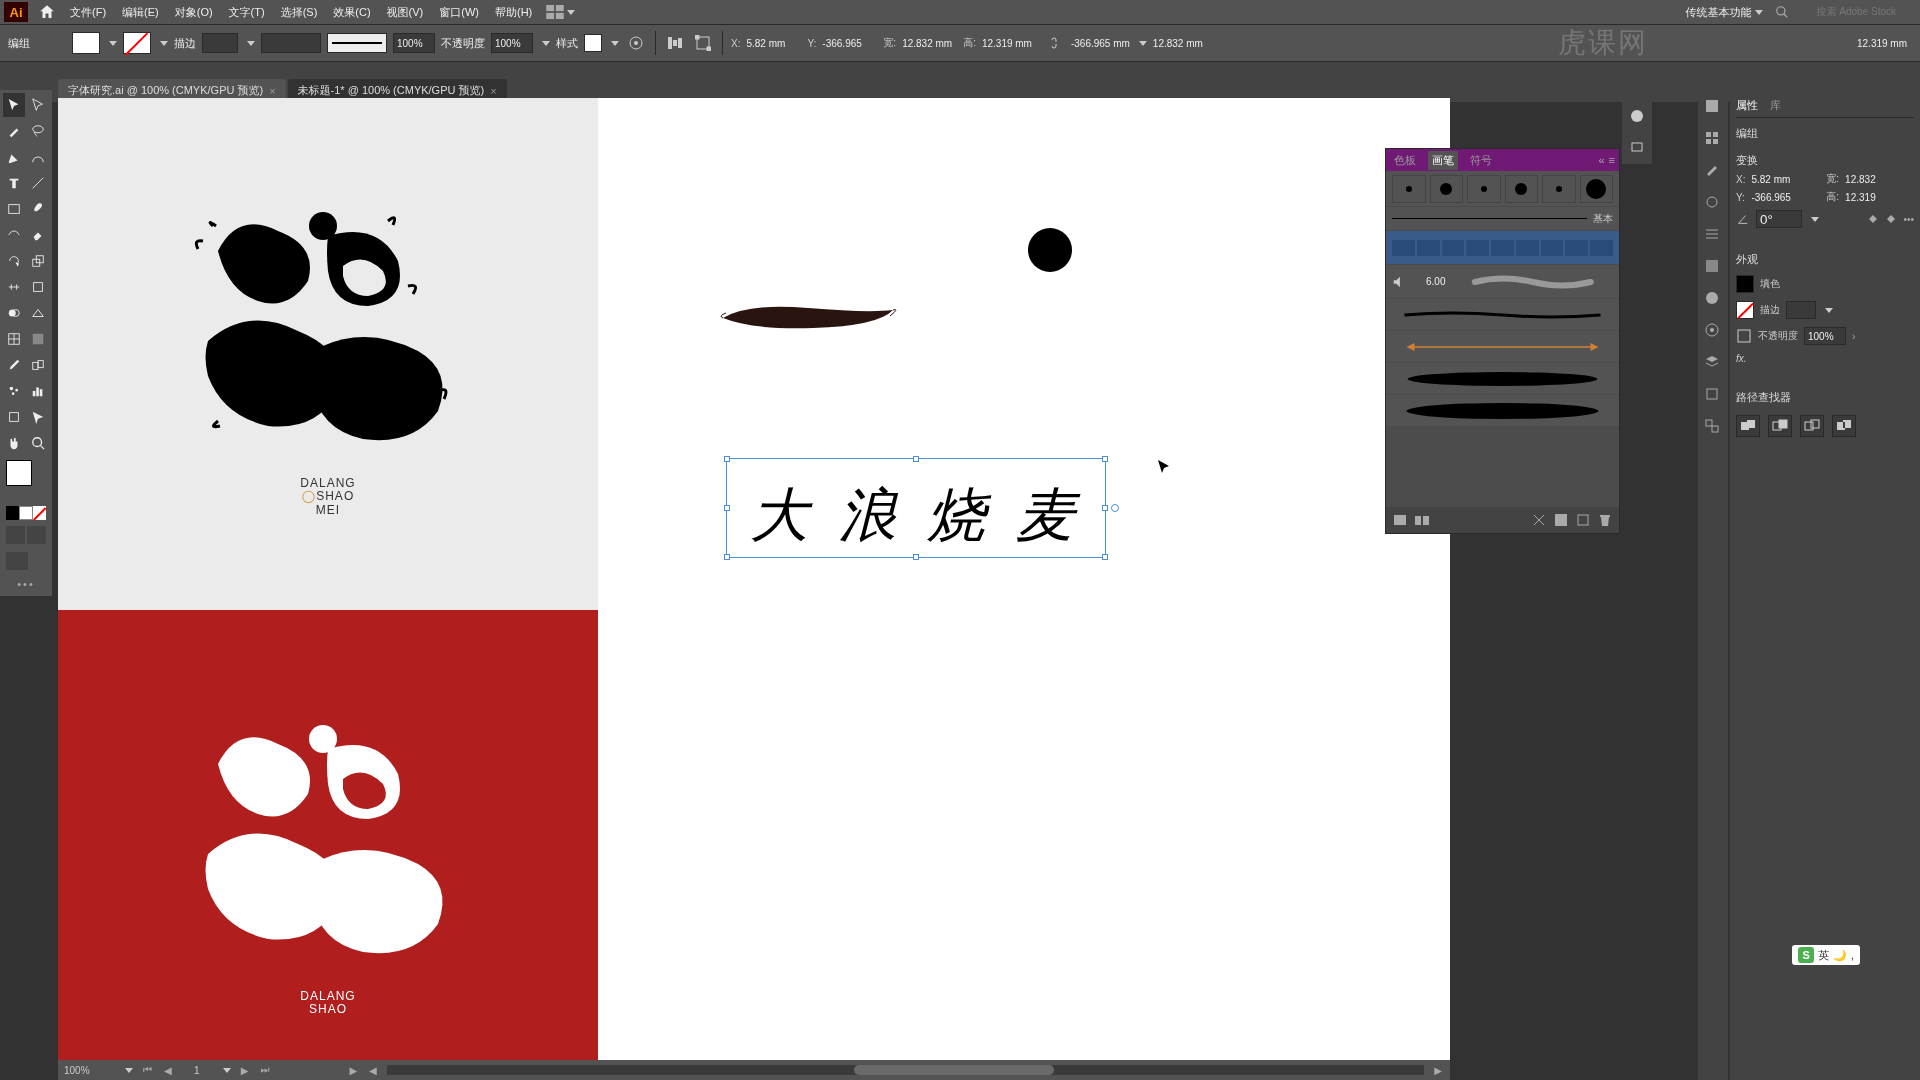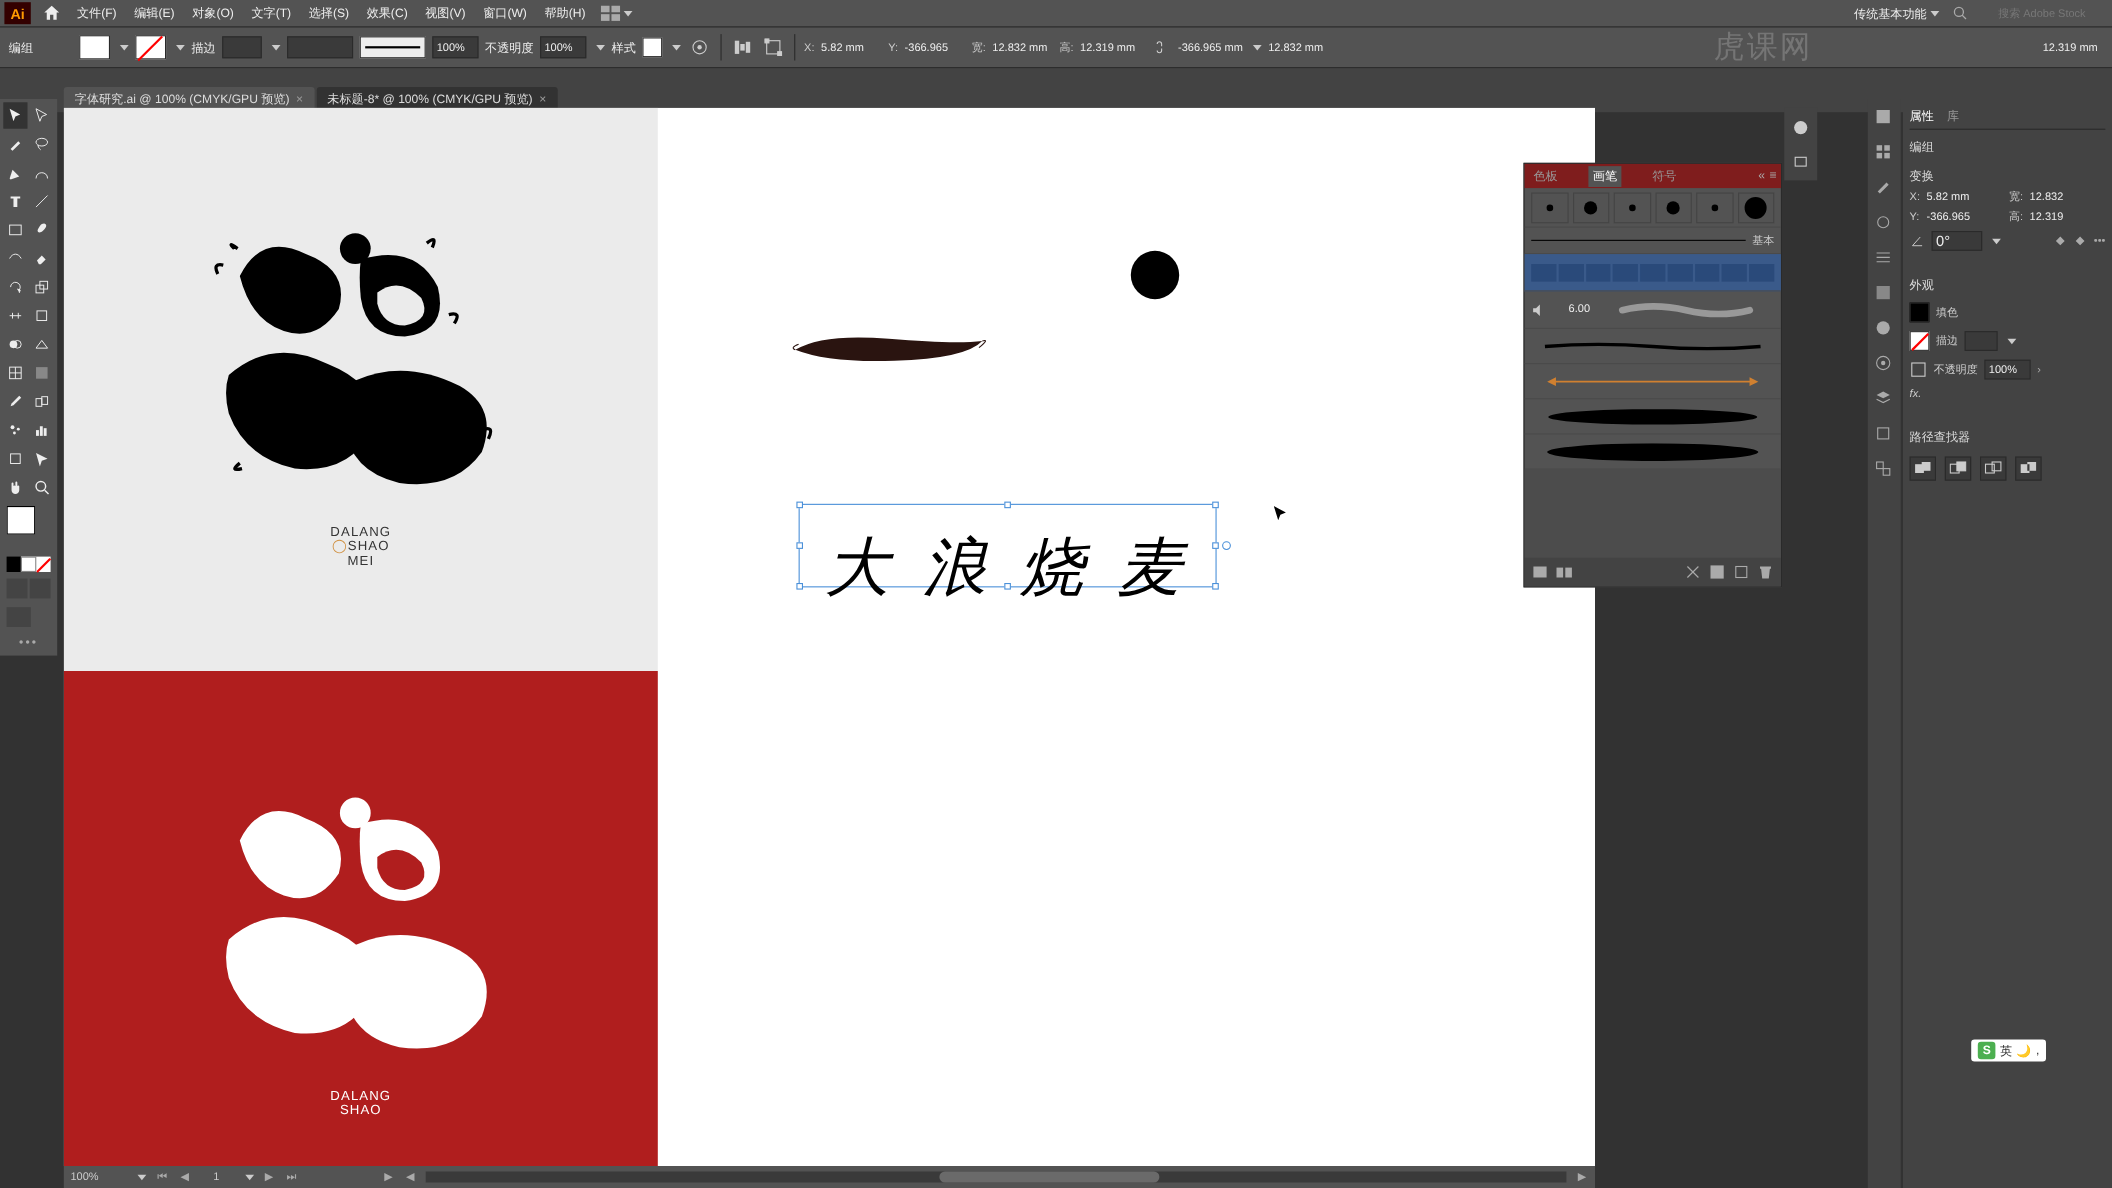--- a/index.html
+++ b/index.html
@@ -263,7 +263,7 @@
       <span class="close">×</span>
     </div>
   <div class="tab active">
-      <span>未标题-8* @ 100% (CMYK/GPU 预览)</span>
+      <span>未标题-1* @ 100% (CMYK/GPU 预览)</span>
       <span class="close">×</span>
     </div>
 </div>

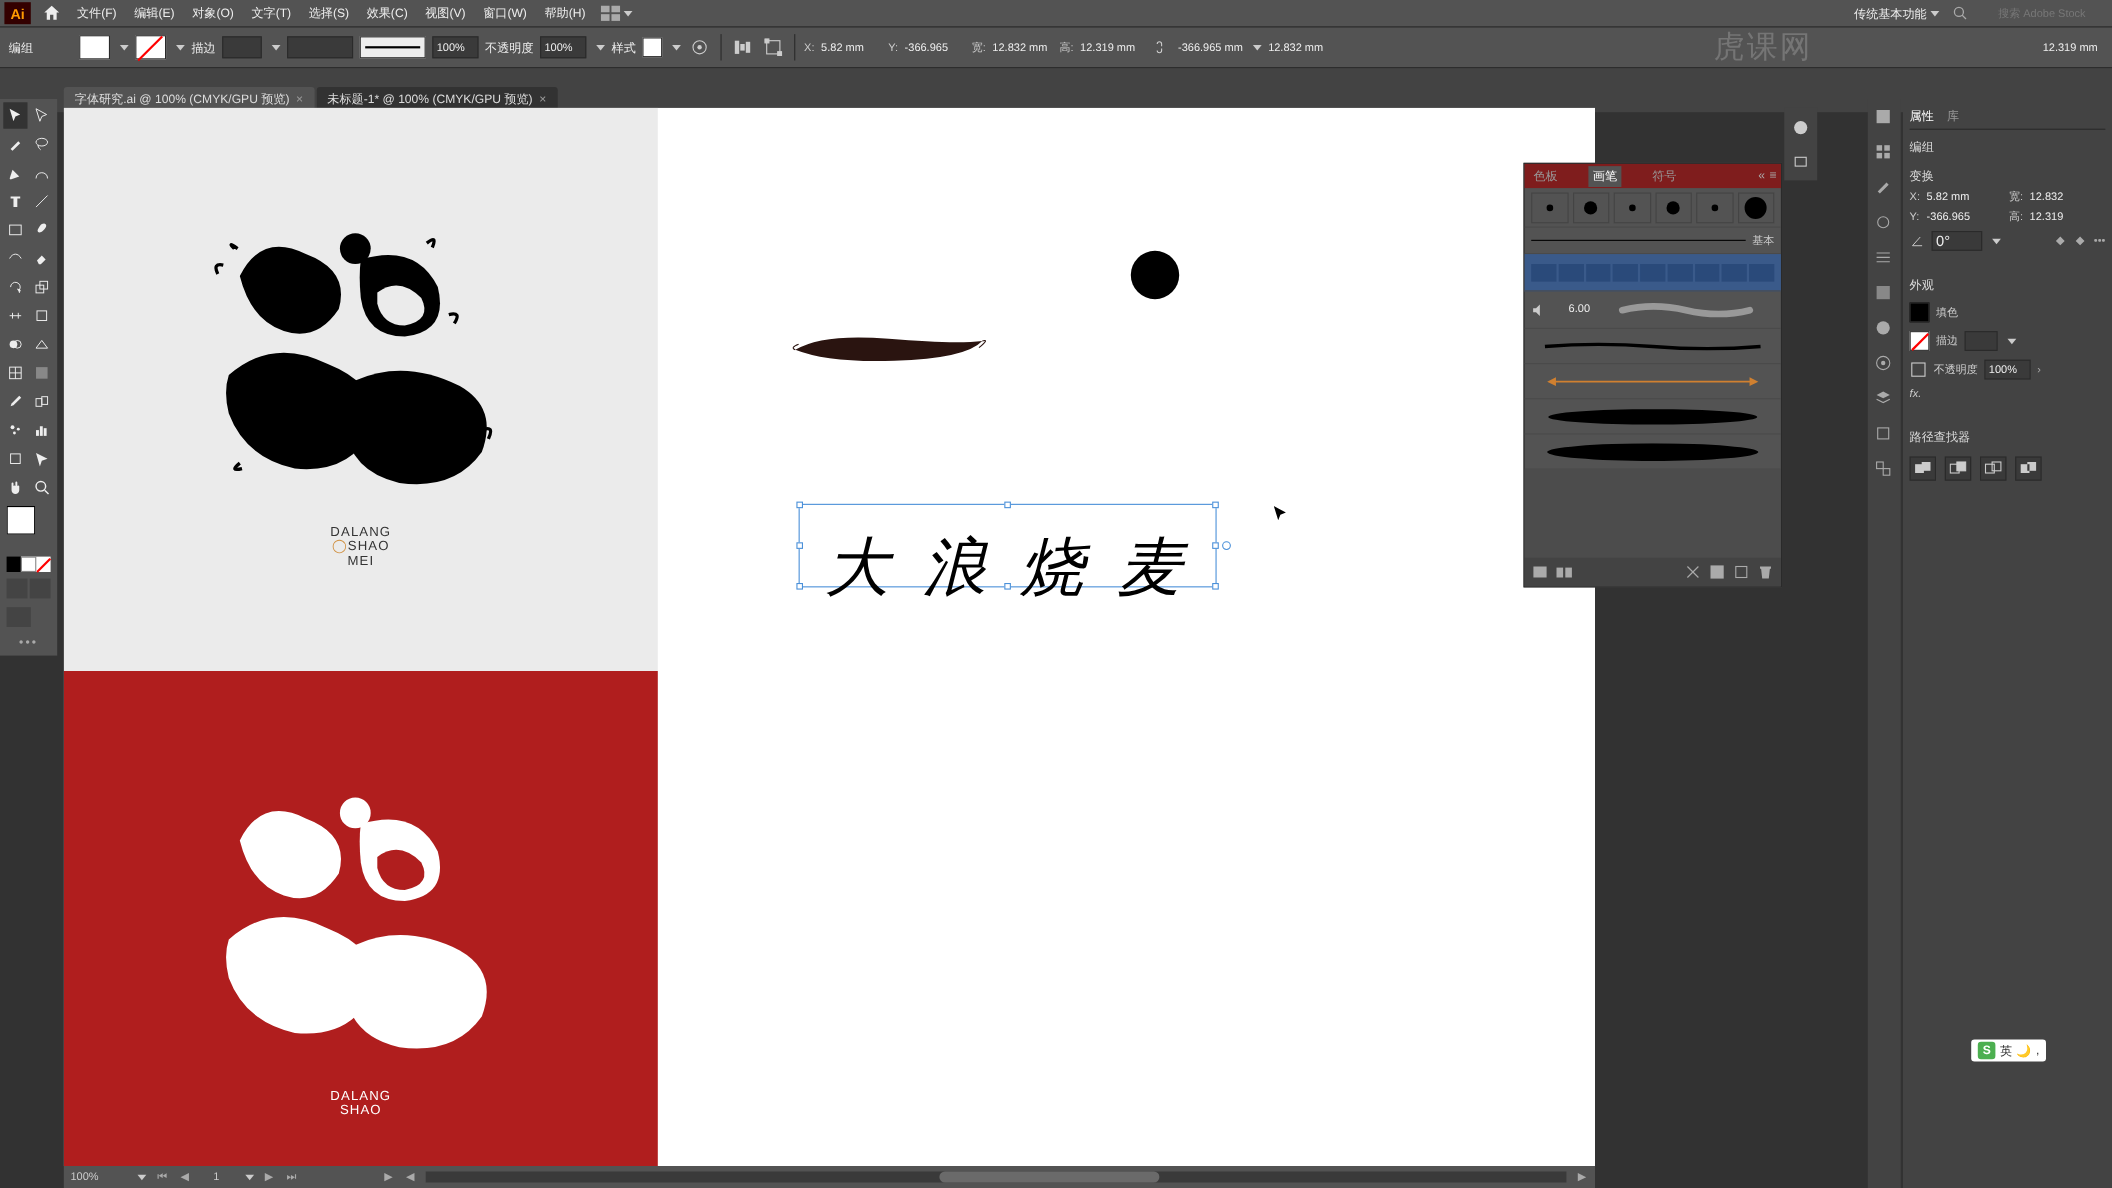--- a/index.html
+++ b/index.html
@@ -88,7 +88,7 @@
 
 
 .brush-panel { position: absolute; right: 300px; top: 148px; width: 235px; background: #535353; border: 1px solid #2a2a2a; }
-.brush-panel .tabs { display:flex; background:#7f1d1d; height:22px; align-items:center; padding:0 4px; gap:24px; }
+.brush-panel .tabs { display:flex; background:#701a75; height:22px; align-items:center; padding:0 4px; gap:8px; }
 .brush-panel .tabs .t { color:#999; padding:2px 4px;}
 .brush-panel .tabs .t.active { color:#fff; background:#535353;}
 .brush-panel .tabs .menu { margin-left:auto; color:#aaa; display:flex; gap:4px;}

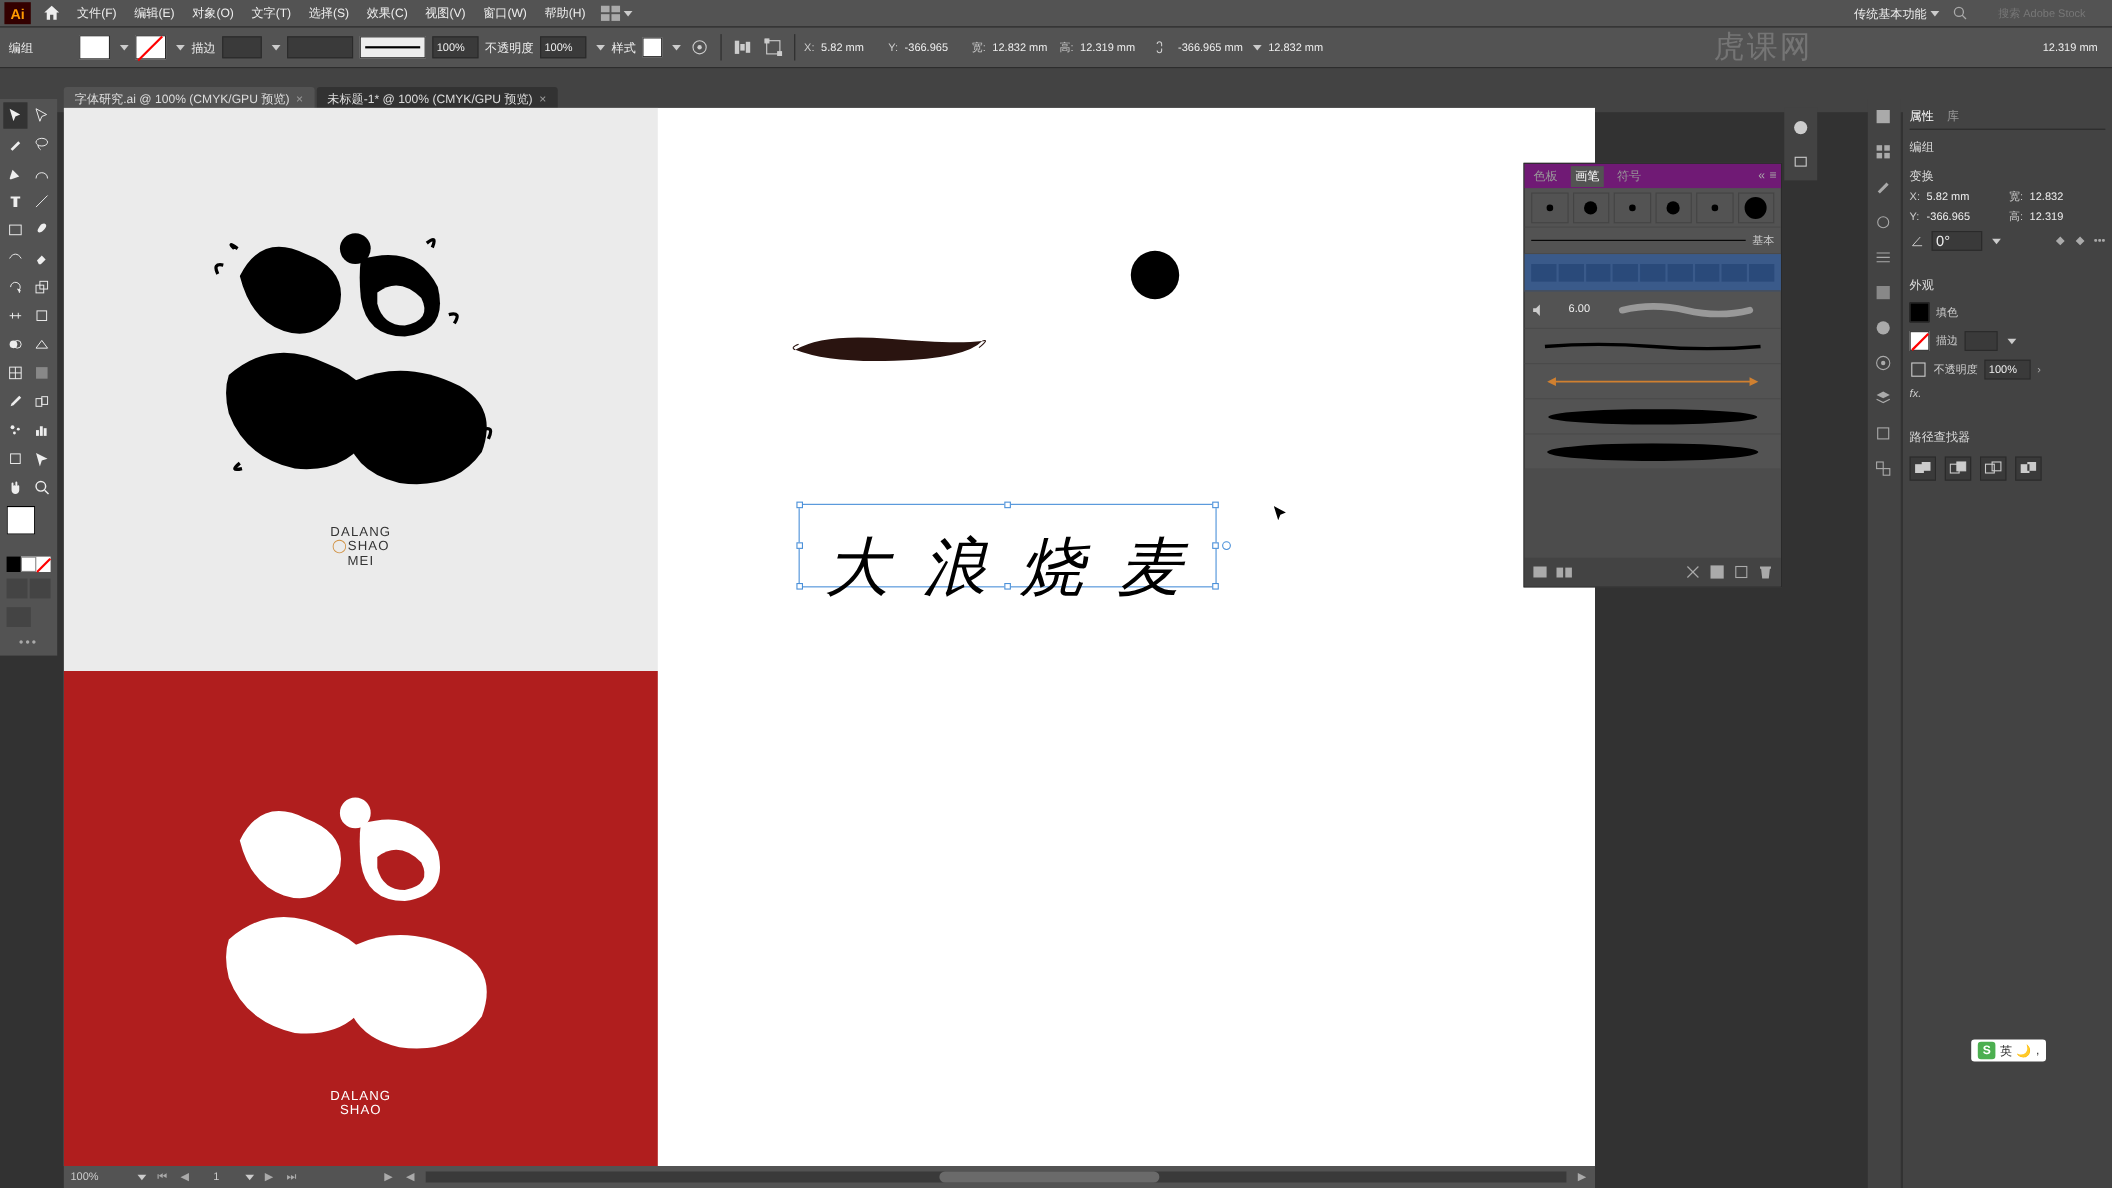--- a/index.html
+++ b/index.html
@@ -72,7 +72,7 @@
 .ink-blot::before, .ink-blot::after { content:''; position:absolute; background:#000; border-radius:50%;}
 
 
-.text-obj { position: absolute; left: 668px; top: 360px; width: 380px; height: 76px; border: 1px solid #4a90d9; }
+.text-obj { position: absolute; left: 668px; top: 360px; width: 380px; height: 100px; border: 1px solid #4a90d9; }
 .text-obj .txt { font-family: "STXingkai","KaiTi",serif; font-size: 58px; color:#000; text-align:center; padding: 18px 0; letter-spacing: 8px; font-style: italic;}
 .text-obj .handle { position:absolute; width:6px; height:6px; background:#fff; border:1px solid #4a90d9;}
 .text-obj .h-tl{top:-3px;left:-3px;} .text-obj .h-tm{top:-3px;left:50%;margin-left:-3px;} .text-obj .h-tr{top:-3px;right:-3px;}

